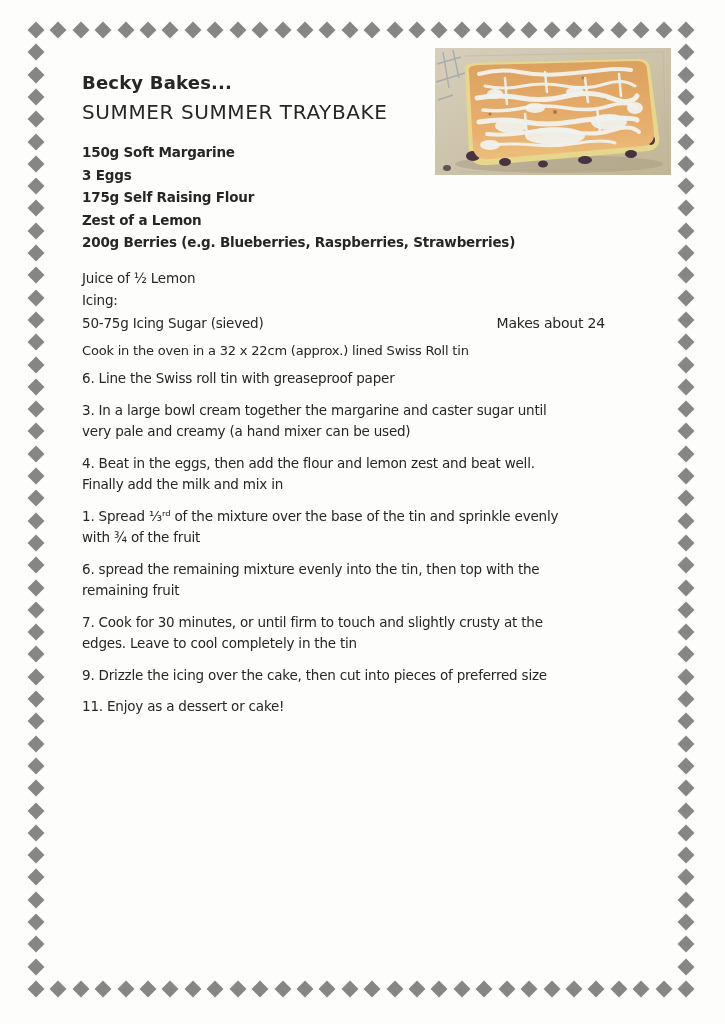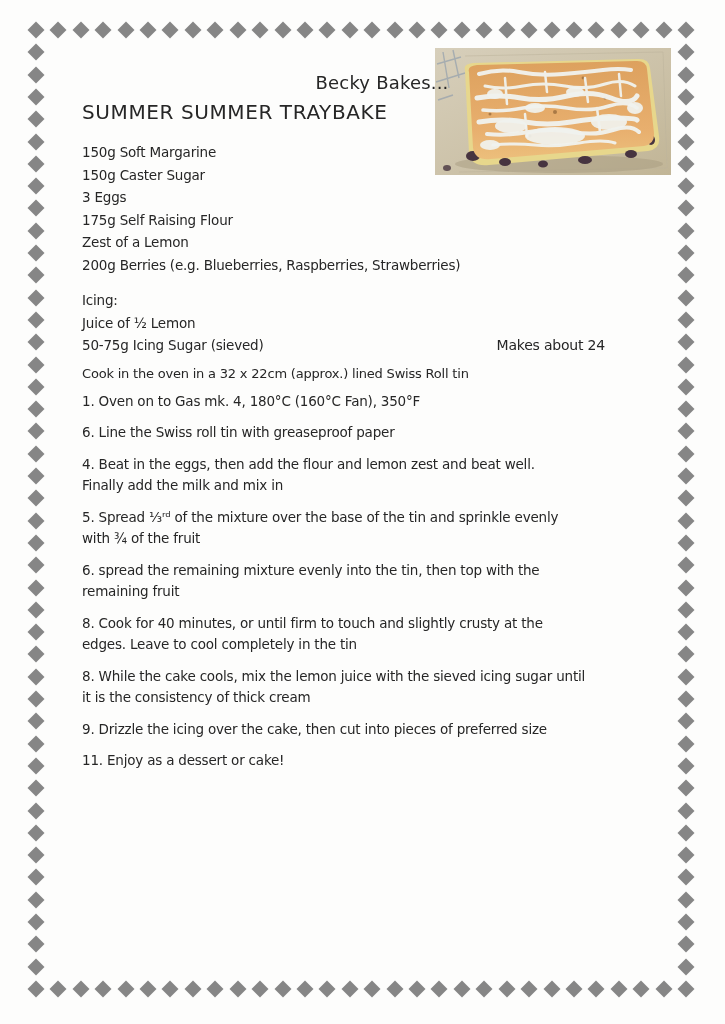--- a/index.html
+++ b/index.html
@@ -11,7 +11,7 @@
   .dia{position:absolute;width:12px;height:12px;background:#868686;transform:rotate(45deg);}
   
   .content{position:absolute;left:82px;top:72px;width:600px;}
-  .brand{font-size:18px;font-weight:normal;letter-spacing:.2px;text-align:center;}
+  .brand{font-size:18px;font-weight:bold;letter-spacing:.2px;}
   .title{font-size:20px;font-weight:normal;letter-spacing:.6px;margin-top:7px;}
   .ingredients{margin-top:17px;font-size:13.5px;line-height:22.5px;letter-spacing:-.2px;}
   .ing-line{white-space:nowrap;}

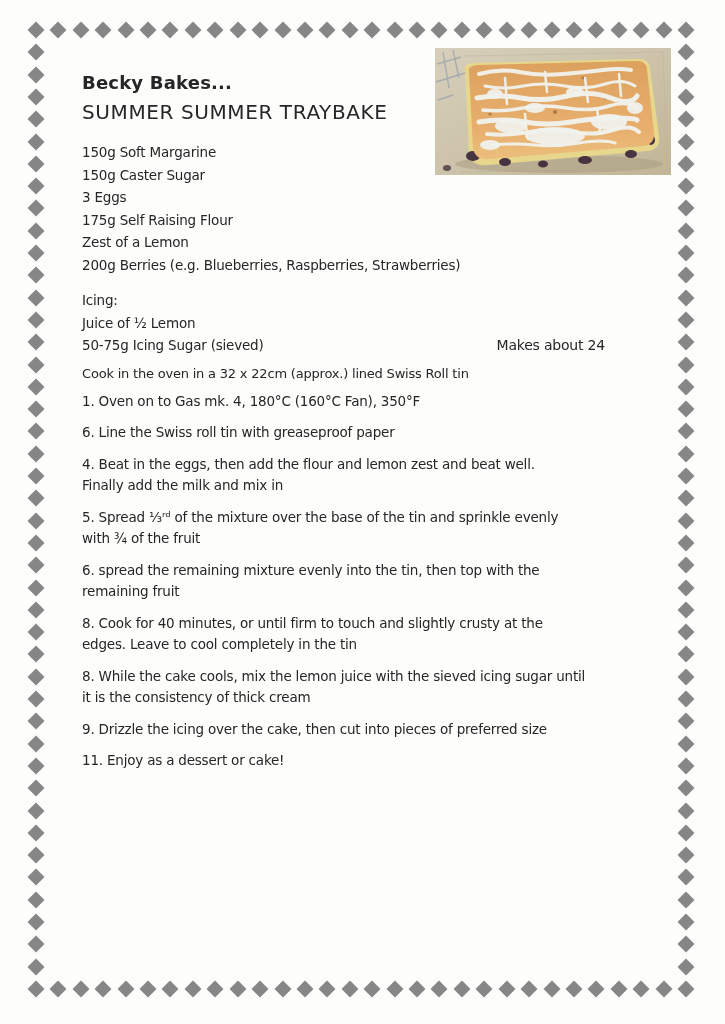--- a/index.html
+++ b/index.html
@@ -14,7 +14,7 @@
   .brand{font-size:18px;font-weight:bold;letter-spacing:.2px;}
   .title{font-size:20px;font-weight:normal;letter-spacing:.6px;margin-top:7px;}
   .ingredients{margin-top:17px;font-size:13.5px;line-height:22.5px;letter-spacing:-.2px;}
-  .ing-line{white-space:nowrap;}
+  .ing-line{white-space:nowrap;font-weight:bold;}
   .icing-block{margin-top:13px;font-size:13.5px;line-height:22.5px;letter-spacing:-.2px;}
   .icing-row{display:flex;justify-content:space-between;width:523px;align-items:flex-end;}
   .yield{font-size:14px;}

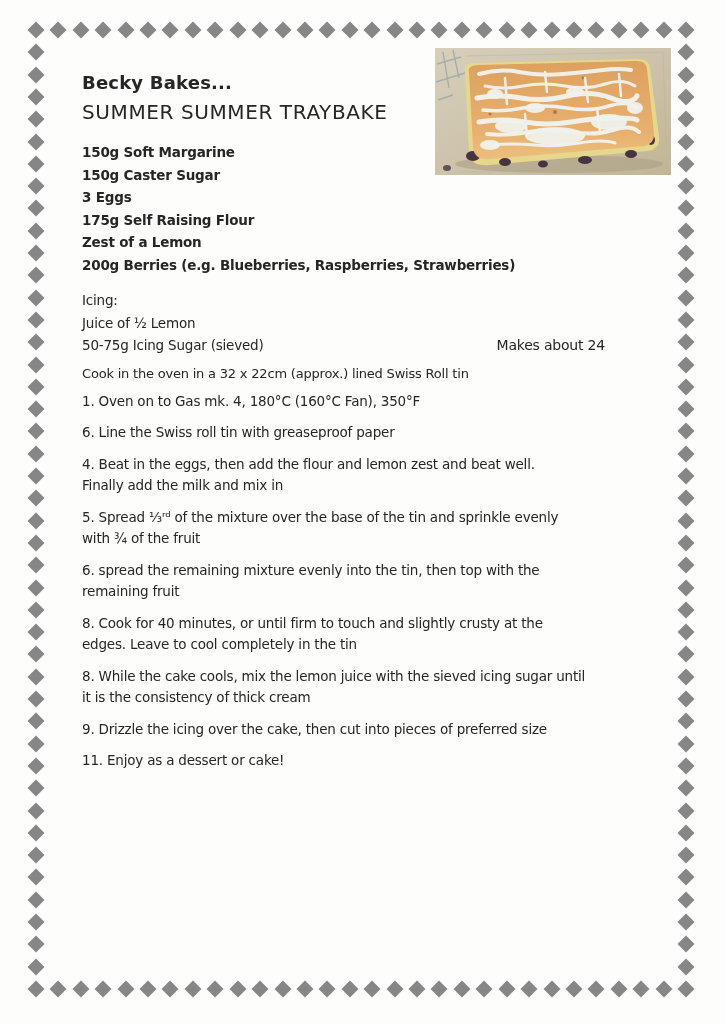--- a/index.html
+++ b/index.html
@@ -254,7 +254,6 @@
 
     <div class="ingredients">
       <div class="ing-line">150g Soft Margarine</div>
-      <div class="ing-line">150g Caster Sugar</div>
       <div class="ing-line">3 Eggs</div>
       <div class="ing-line">175g Self Raising Flour</div>
       <div class="ing-line">Zest of a Lemon</div>

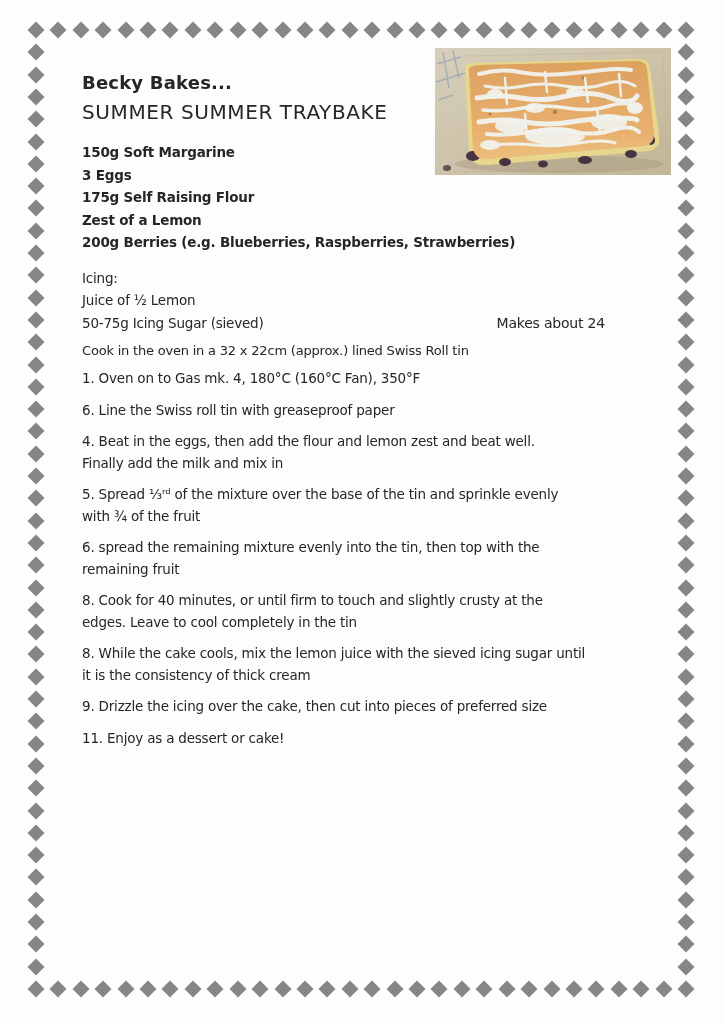--- a/index.html
+++ b/index.html
@@ -261,8 +261,8 @@
     </div>
 
     <div class="icing-block">
+      <div>Juice of ½ Lemon</div>
       <div>Icing:</div>
-      <div>Juice of ½ Lemon</div>
       <div class="icing-row">
         <span>50-75g Icing Sugar (sieved)</span>
         <span class="yield">Makes about 24</span>

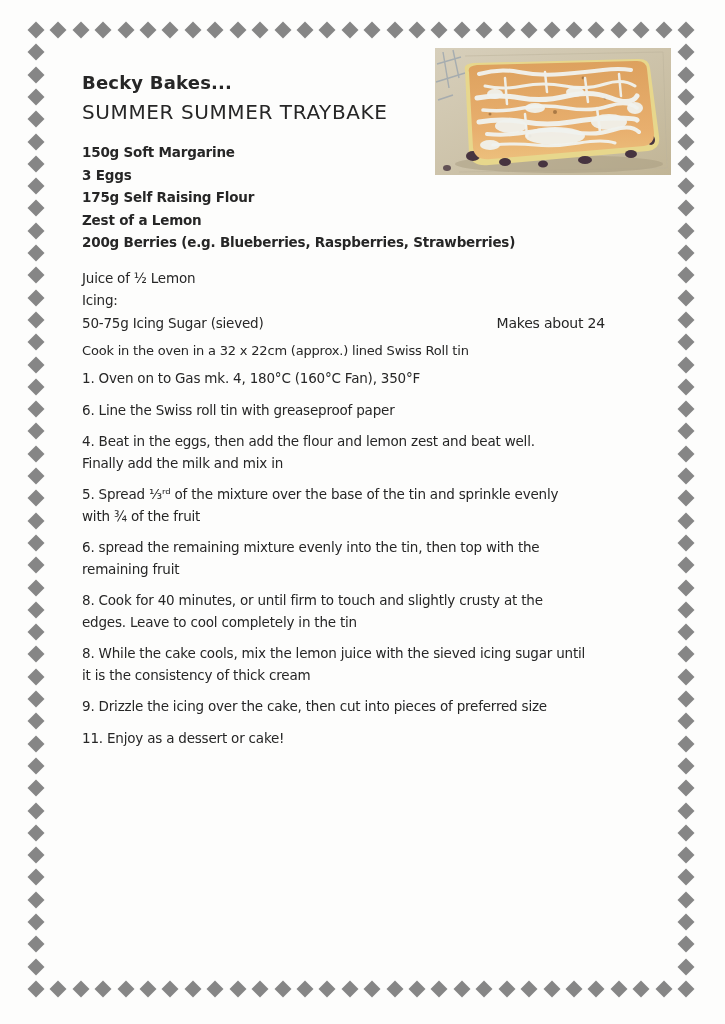--- a/index.html
+++ b/index.html
@@ -272,7 +272,6 @@
     <div class="tin-note">Cook in the oven in a 32 x 22cm (approx.) lined Swiss Roll tin</div>
 
     <div class="steps">
-      <p class="step">1. Oven on to Gas mk. 4, 180°C (160°C Fan), 350°F</p>
       <p class="step">6. Line the Swiss roll tin with greaseproof paper</p>
       <p class="step">4. Beat in the eggs, then add the flour and lemon zest and beat well.
 Finally add the milk and mix in</p>

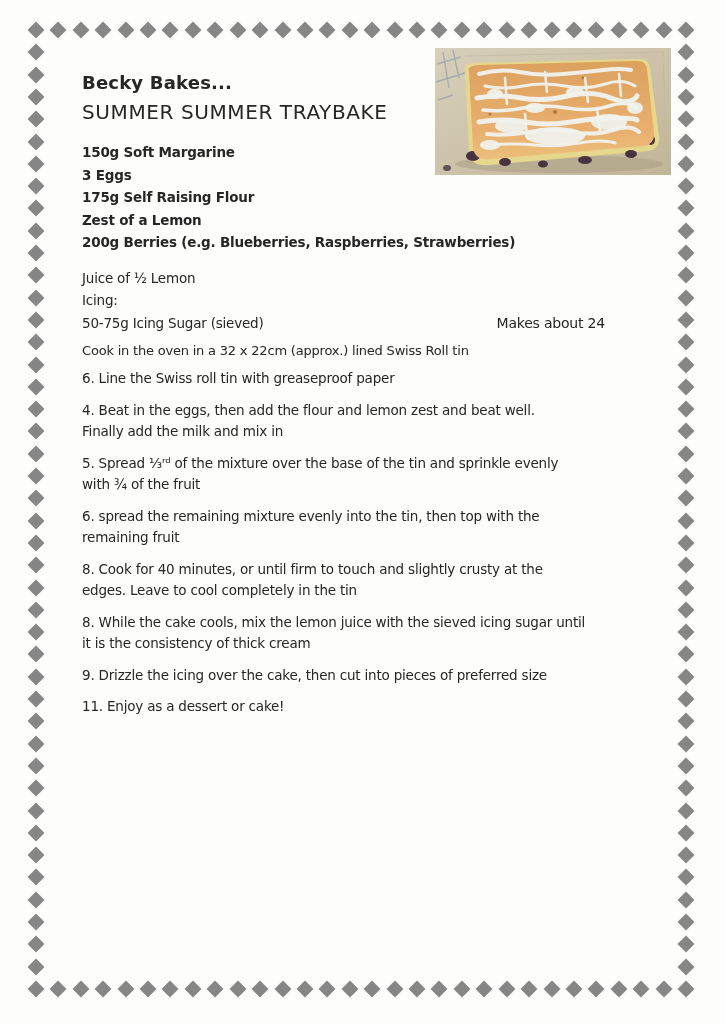--- a/index.html
+++ b/index.html
@@ -273,6 +273,8 @@
 
     <div class="steps">
       <p class="step">6. Line the Swiss roll tin with greaseproof paper</p>
+      <p class="step">3. In a large bowl cream together the margarine and caster sugar until
+very pale and creamy (a hand mixer can be used)</p>
       <p class="step">4. Beat in the eggs, then add the flour and lemon zest and beat well.
 Finally add the milk and mix in</p>
       <p class="step">5. Spread ⅓ʳᵈ of the mixture over the base of the tin and sprinkle evenly

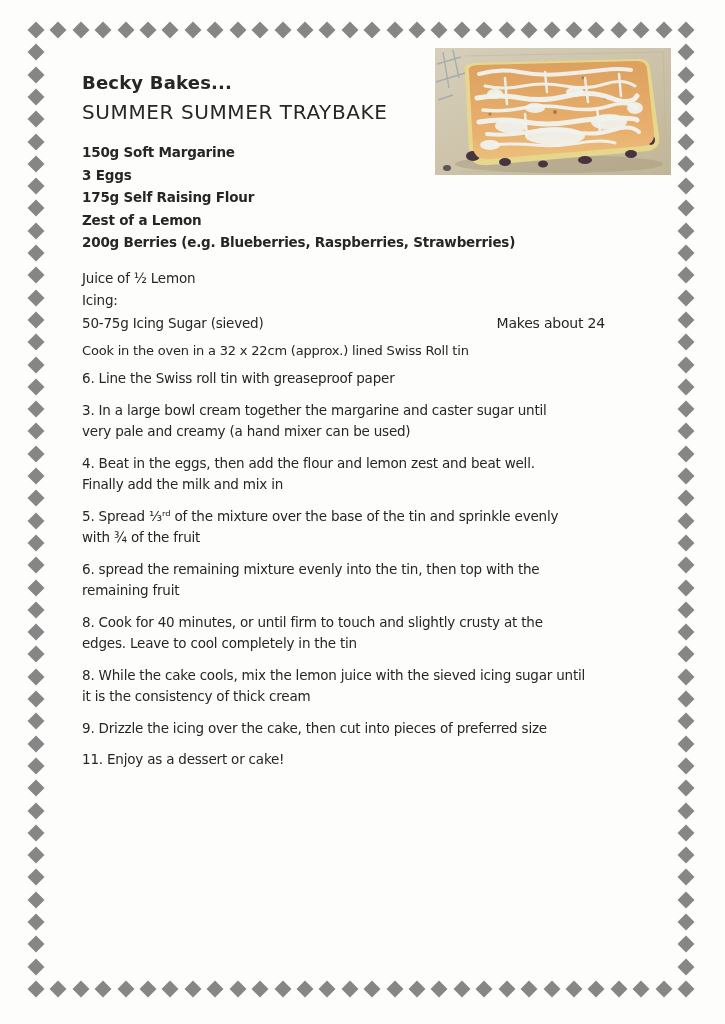--- a/index.html
+++ b/index.html
@@ -277,7 +277,7 @@
 very pale and creamy (a hand mixer can be used)</p>
       <p class="step">4. Beat in the eggs, then add the flour and lemon zest and beat well.
 Finally add the milk and mix in</p>
-      <p class="step">5. Spread ⅓ʳᵈ of the mixture over the base of the tin and sprinkle evenly
+      <p class="step">1. Spread ⅓ʳᵈ of the mixture over the base of the tin and sprinkle evenly
 with ¾ of the fruit</p>
       <p class="step">6. spread the remaining mixture evenly into the tin, then top with the
 remaining fruit</p>

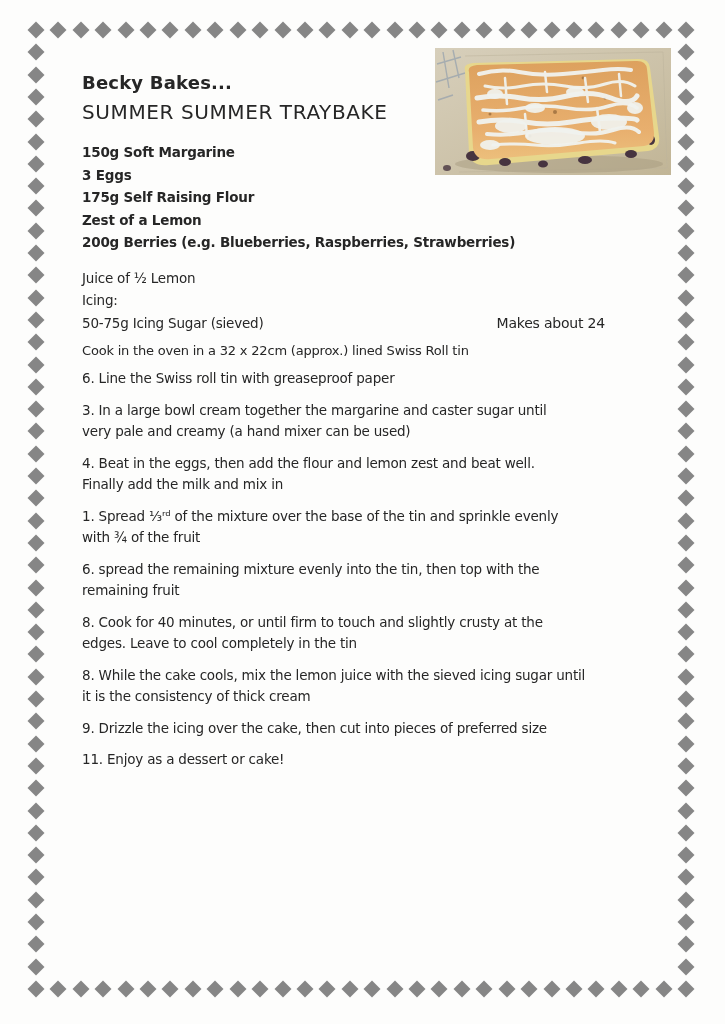--- a/index.html
+++ b/index.html
@@ -281,7 +281,7 @@
 with ¾ of the fruit</p>
       <p class="step">6. spread the remaining mixture evenly into the tin, then top with the
 remaining fruit</p>
-      <p class="step">8. Cook for 40 minutes, or until firm to touch and slightly crusty at the
+      <p class="step">7. Cook for 30 minutes, or until firm to touch and slightly crusty at the
 edges.  Leave to cool completely in the tin</p>
       <p class="step">8. While the cake cools, mix the lemon juice with the sieved icing sugar until
 it is the consistency of thick cream</p>

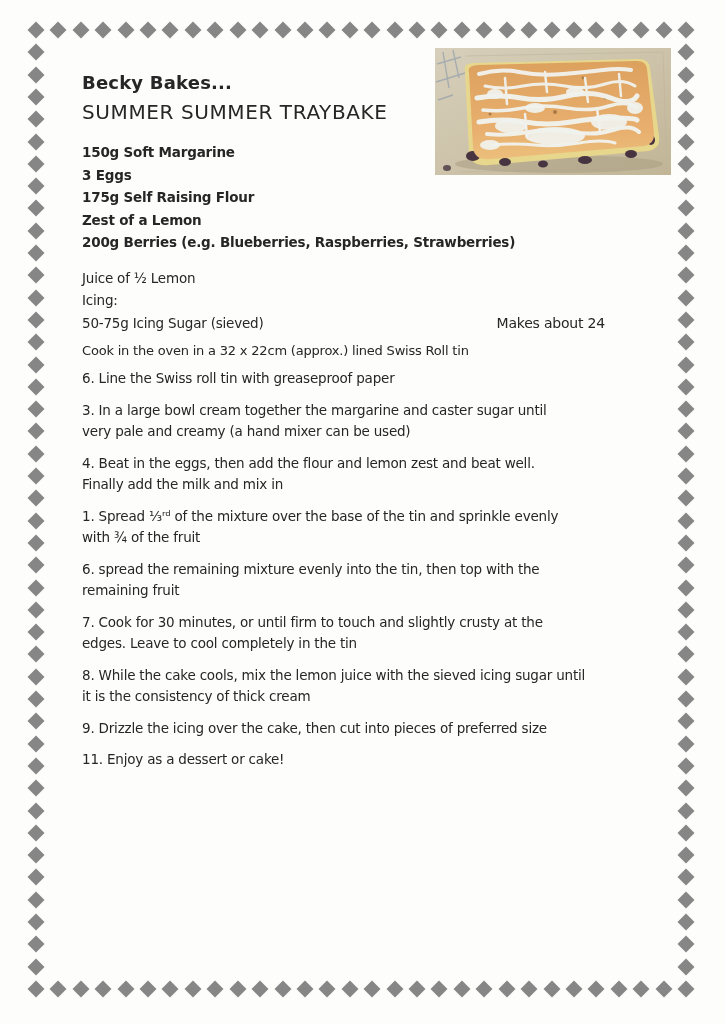--- a/index.html
+++ b/index.html
@@ -283,8 +283,6 @@
 remaining fruit</p>
       <p class="step">7. Cook for 30 minutes, or until firm to touch and slightly crusty at the
 edges.  Leave to cool completely in the tin</p>
-      <p class="step">8. While the cake cools, mix the lemon juice with the sieved icing sugar until
-it is the consistency of thick cream</p>
       <p class="step">9. Drizzle the icing over the cake, then cut into pieces of preferred size</p>
       <p class="step">11. Enjoy as a dessert or cake!</p>
     </div>

